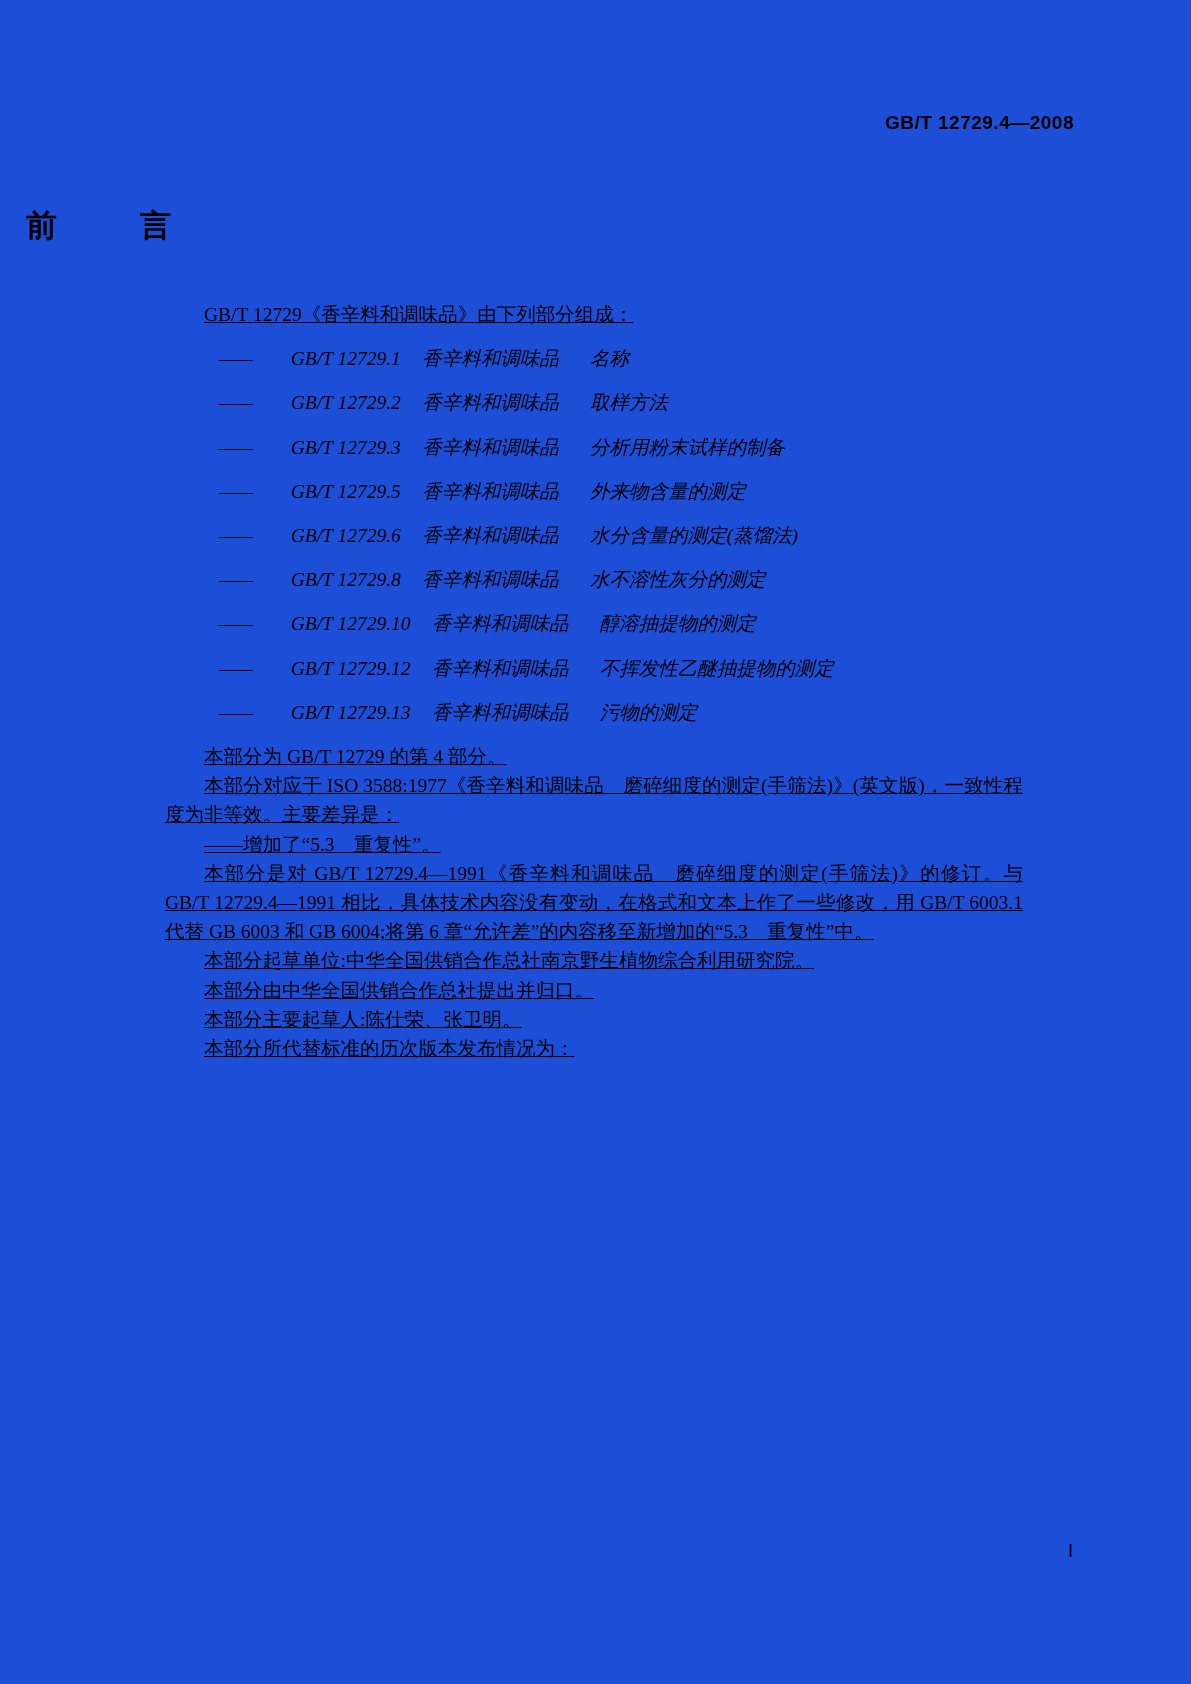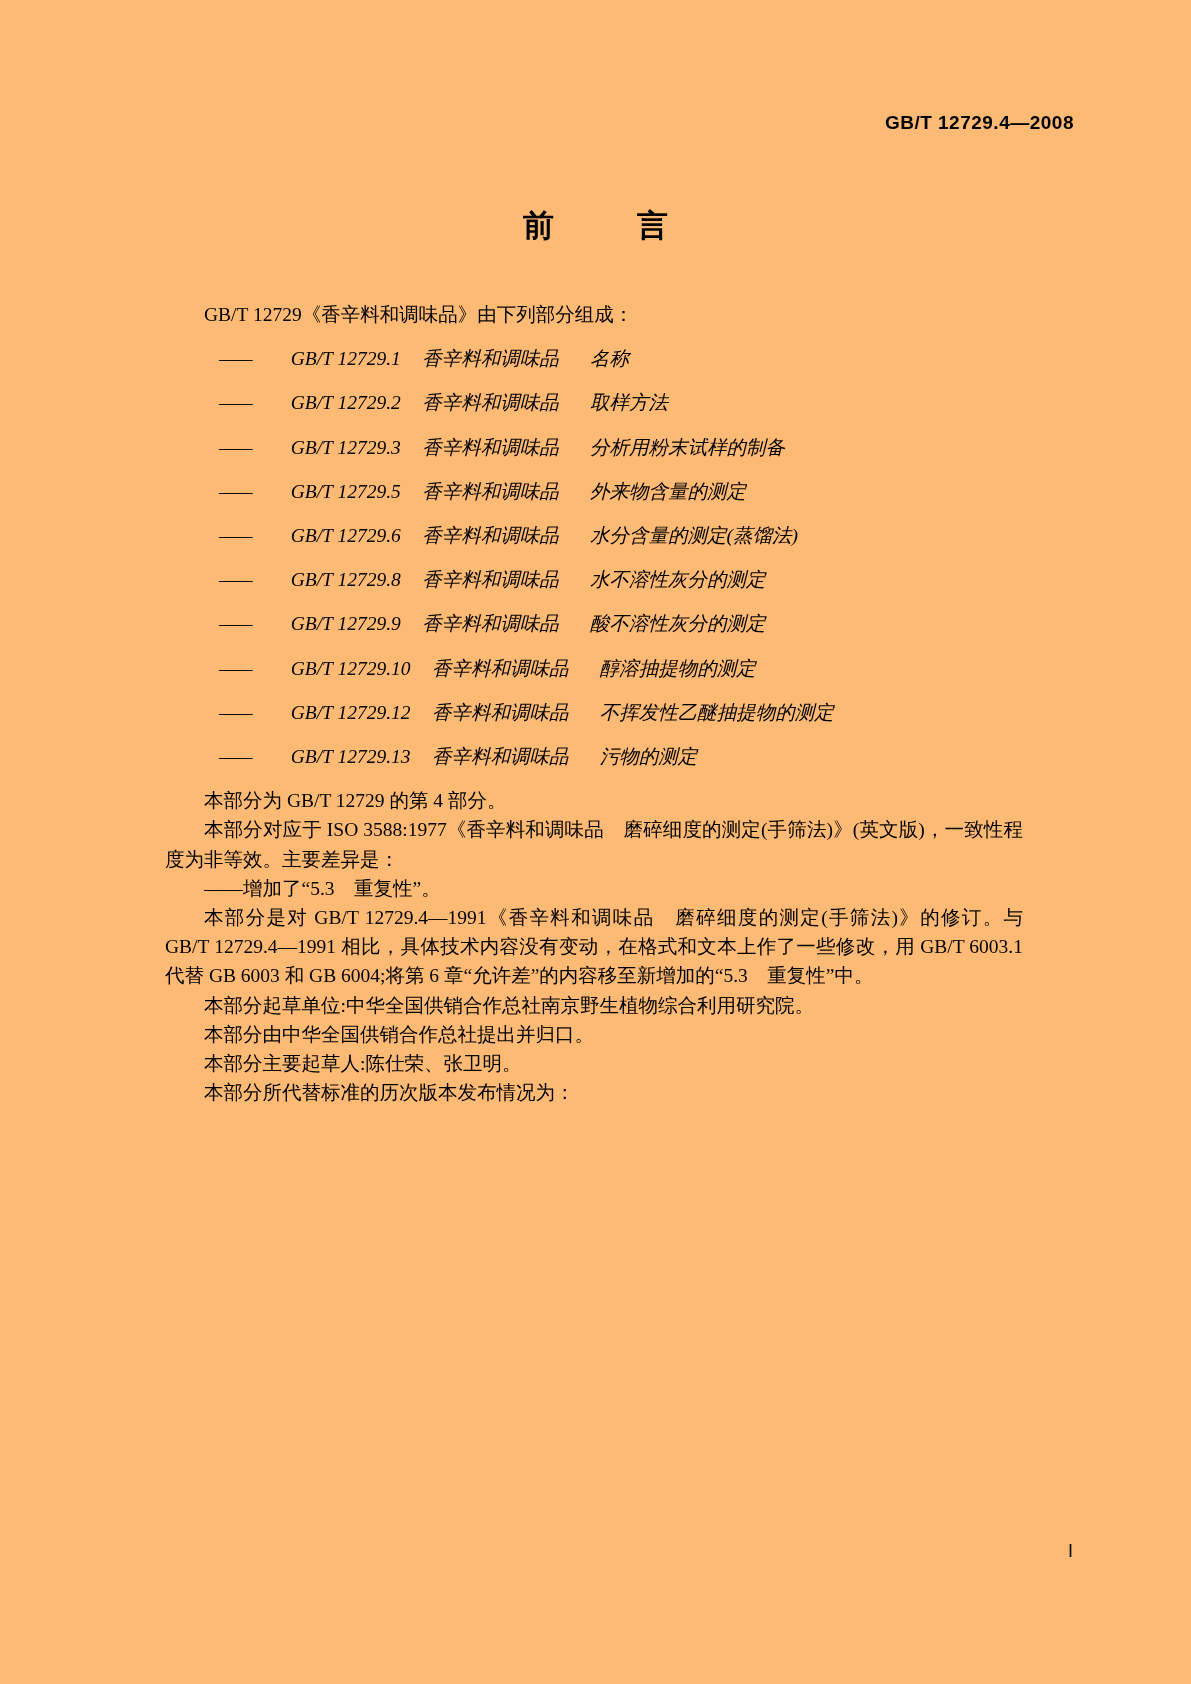--- a/index.html
+++ b/index.html
@@ -16,7 +16,7 @@
     width: 1191px;
     height: 1684px;
     margin: 0 auto;
-    background: #fdba74;
+    background: #1d4ed8;
     overflow: hidden;
   }
   .header-code {

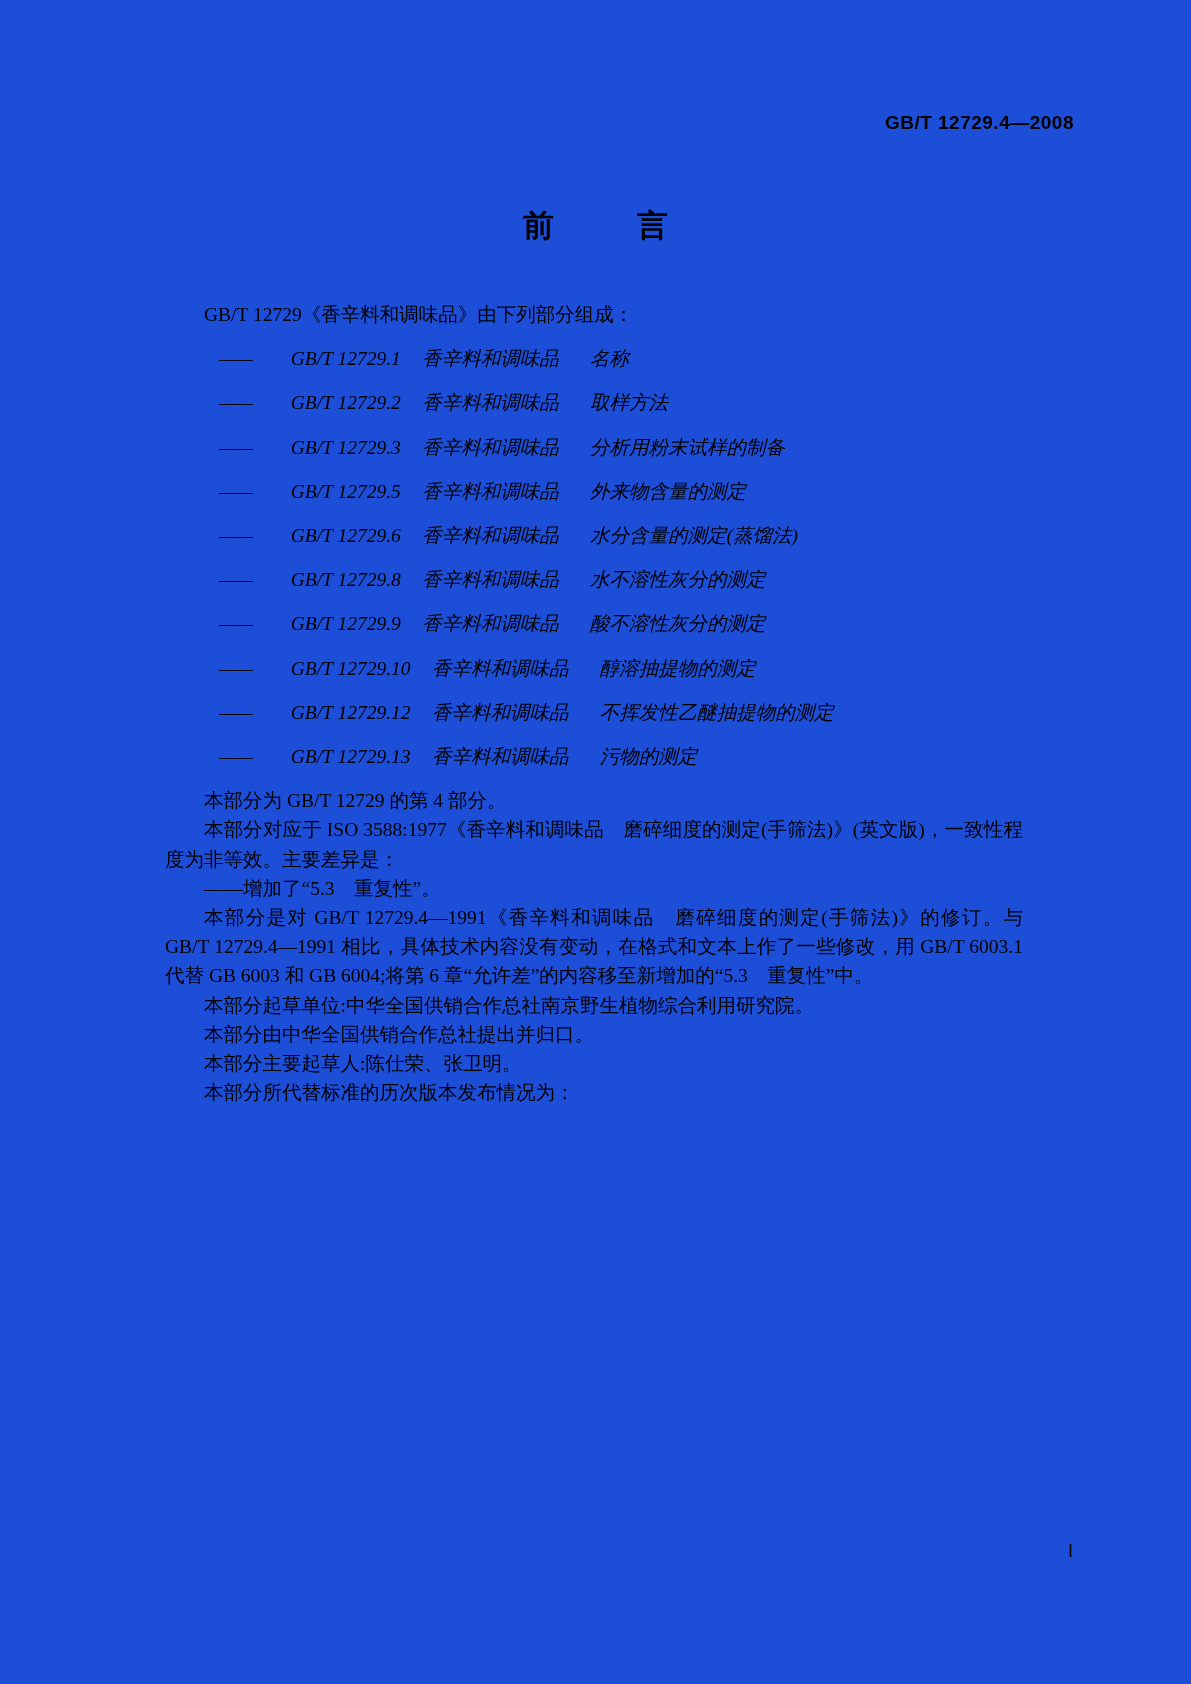--- a/index.html
+++ b/index.html
@@ -34,7 +34,6 @@
     top: 205px;
     left: 0;
     width: 1191px;
-    text-align: center;
     font-family: "Liberation Sans", "DejaVu Sans", sans-serif;
     font-size: 31px;
     font-weight: bold;

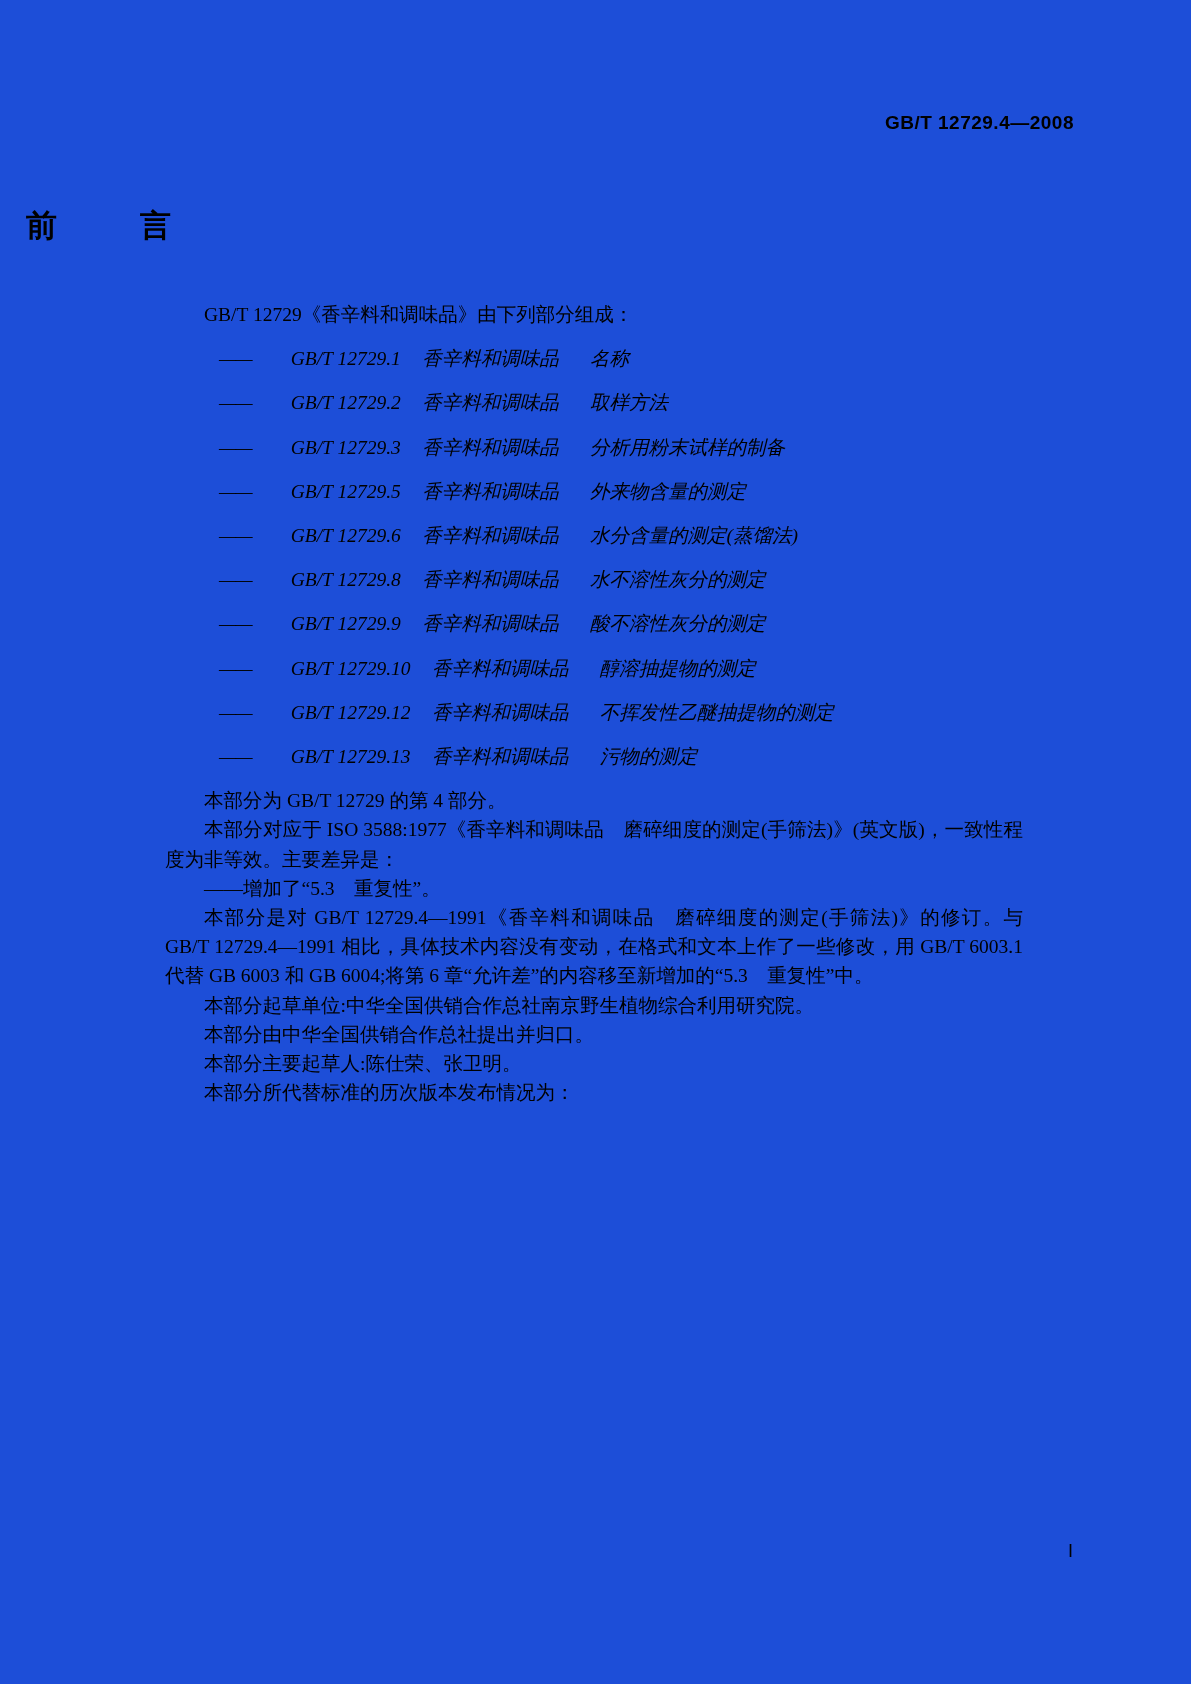--- a/index.html
+++ b/index.html
@@ -54,6 +54,7 @@
   }
   .indent2 {
     text-indent: 2em;
+    text-decoration: underline;
   }
   .list-line {
     margin: 15px;

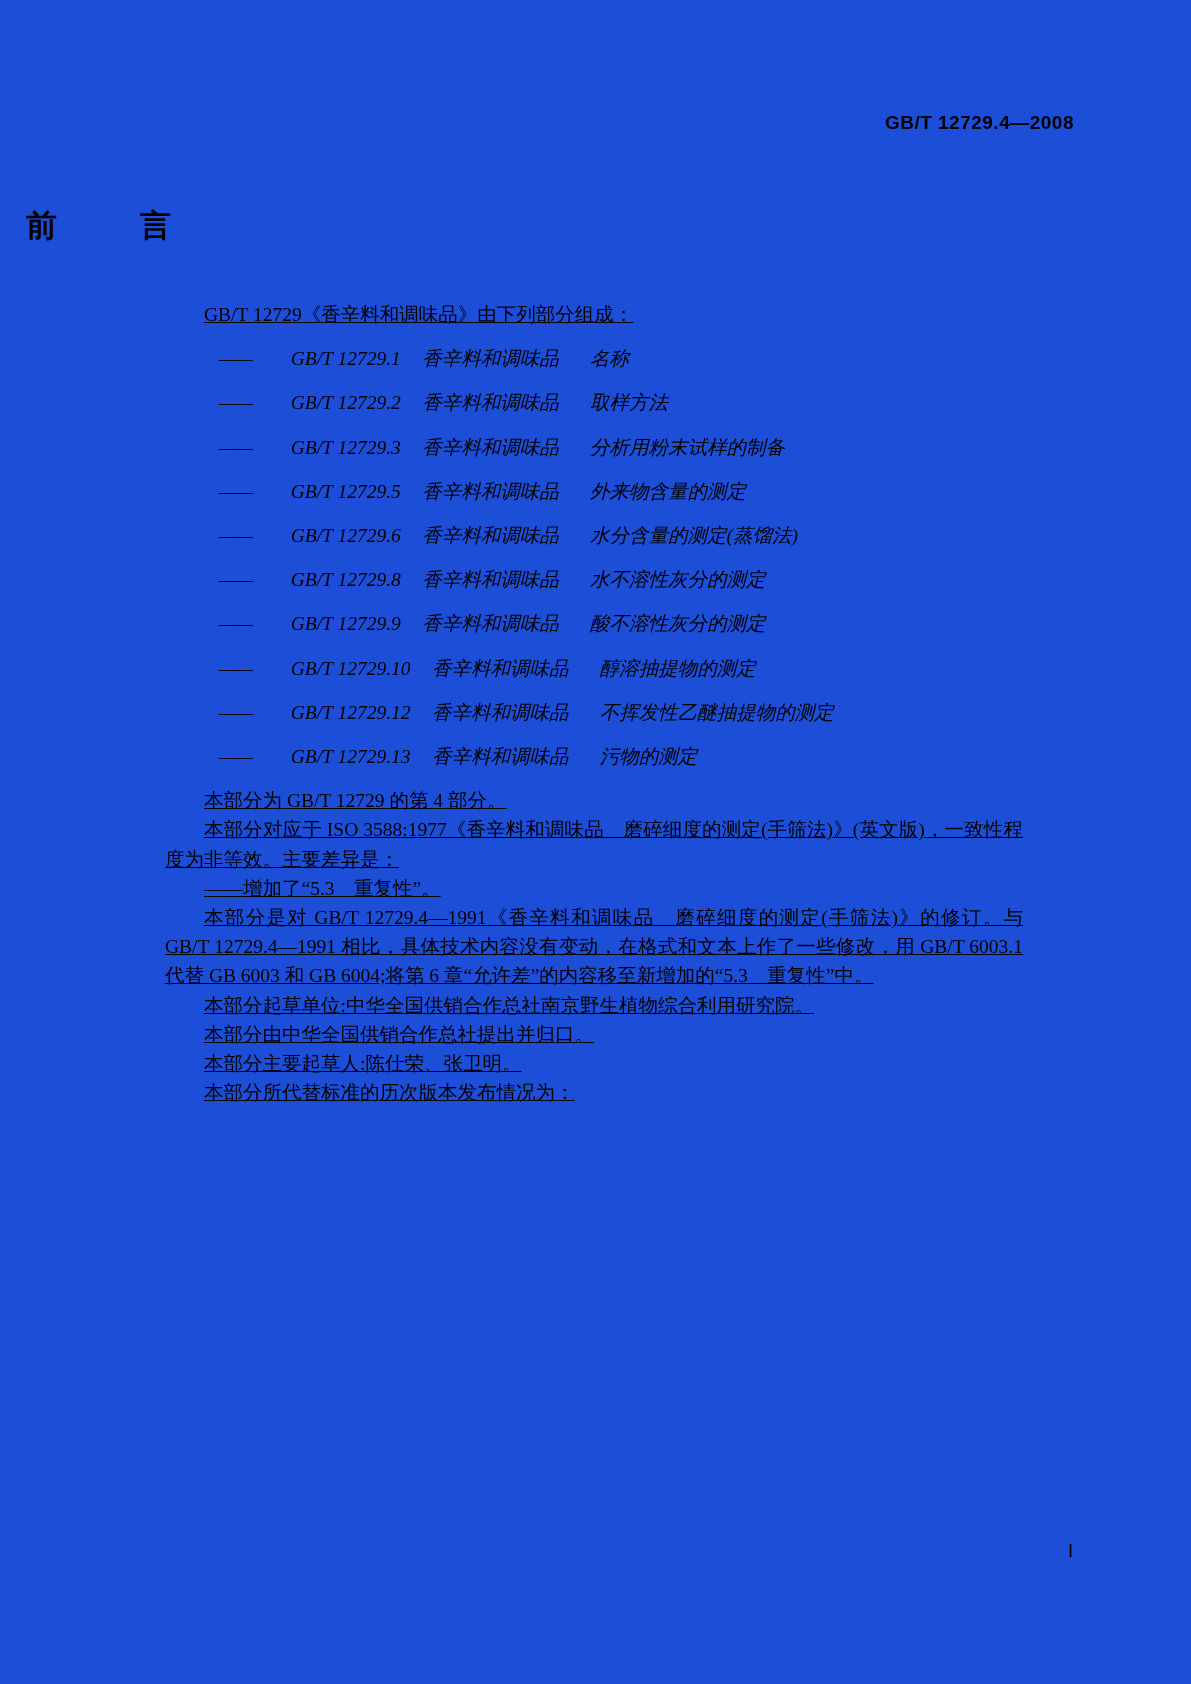--- a/index.html
+++ b/index.html
@@ -105,7 +105,6 @@
 
     <p class="list-line"><span class="dash">——</span><span class="std-no">GB/T 12729.8</span><span class="gap-sm"></span><span>香辛料和调味品</span><span class="gap-md"></span><span>水不溶性灰分的测定</span></p>
 
-    <p class="list-line"><span class="dash">——</span><span class="std-no">GB/T 12729.9</span><span class="gap-sm"></span><span>香辛料和调味品</span><span class="gap-md"></span><span>酸不溶性灰分的测定</span></p>
 
     <p class="list-line"><span class="dash">——</span><span class="std-no">GB/T 12729.10</span><span class="gap-sm"></span><span>香辛料和调味品</span><span class="gap-md"></span><span>醇溶抽提物的测定</span></p>
 

